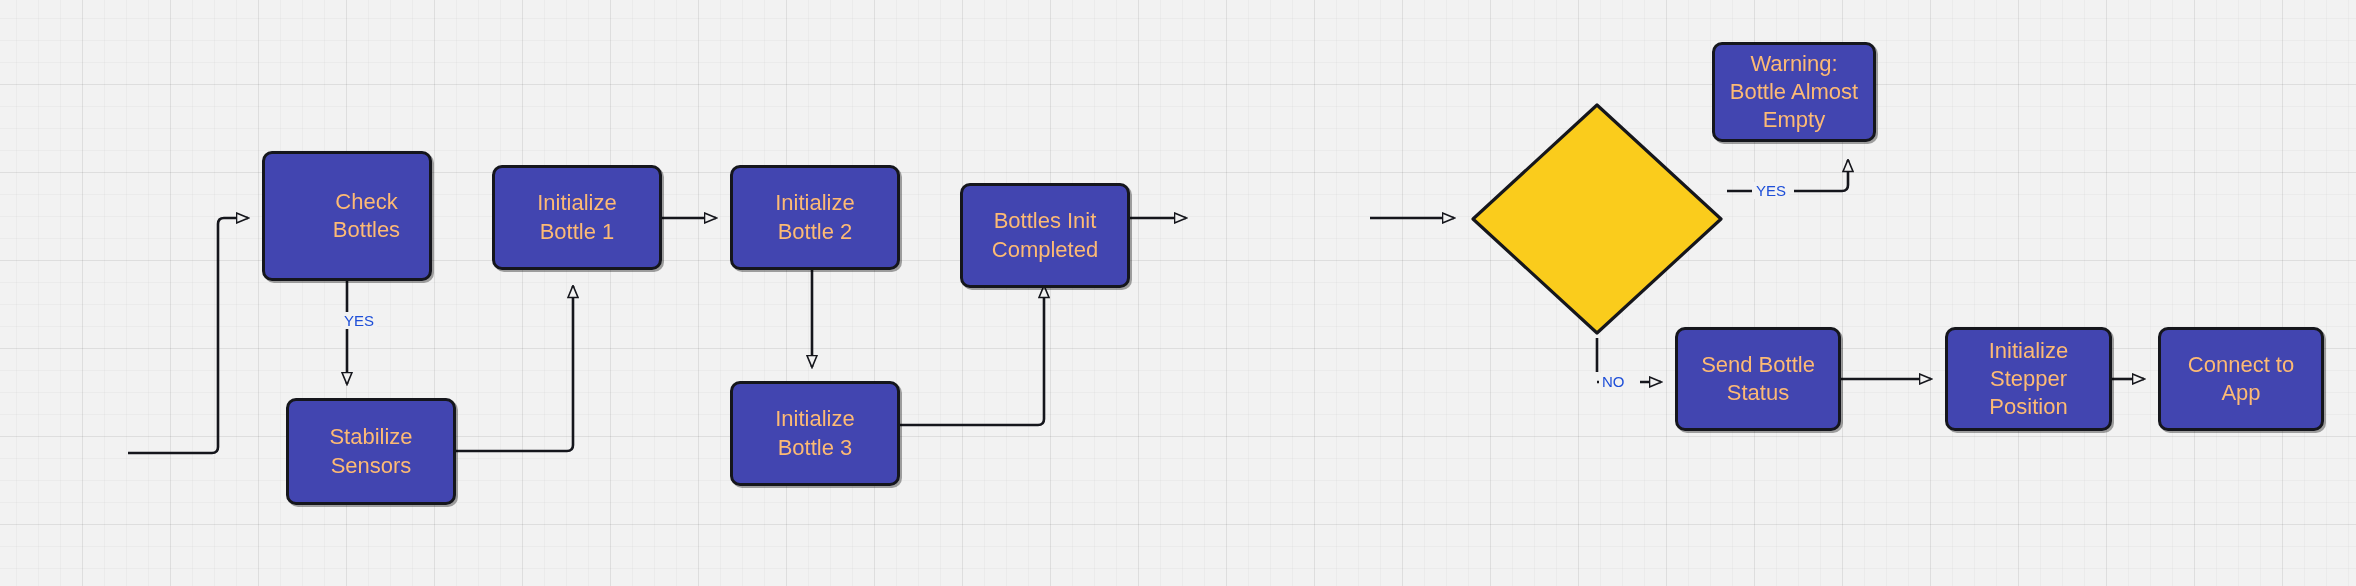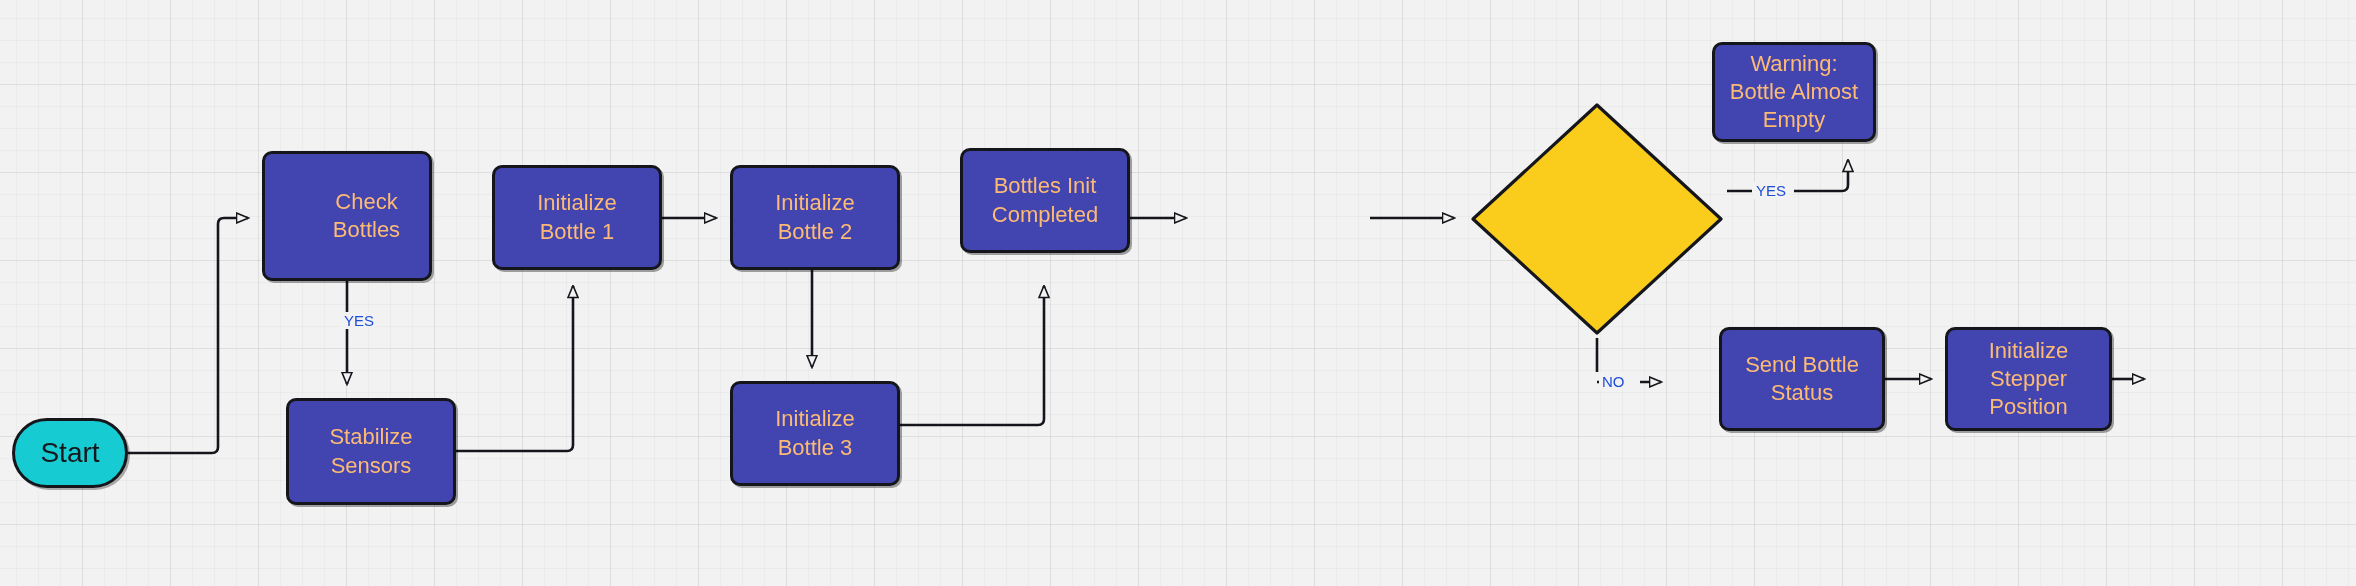--- a/index.html
+++ b/index.html
@@ -150,7 +150,7 @@
 Bottle 3</span>
   </div>
 
-  <div class="node process" style="left:960px; top:148px; width:170px; height:105px;">
+  <div class="node process" style="left:960px; top:183px; width:170px; height:105px;">
     <span>Bottles Init
 Completed</span>
   </div>

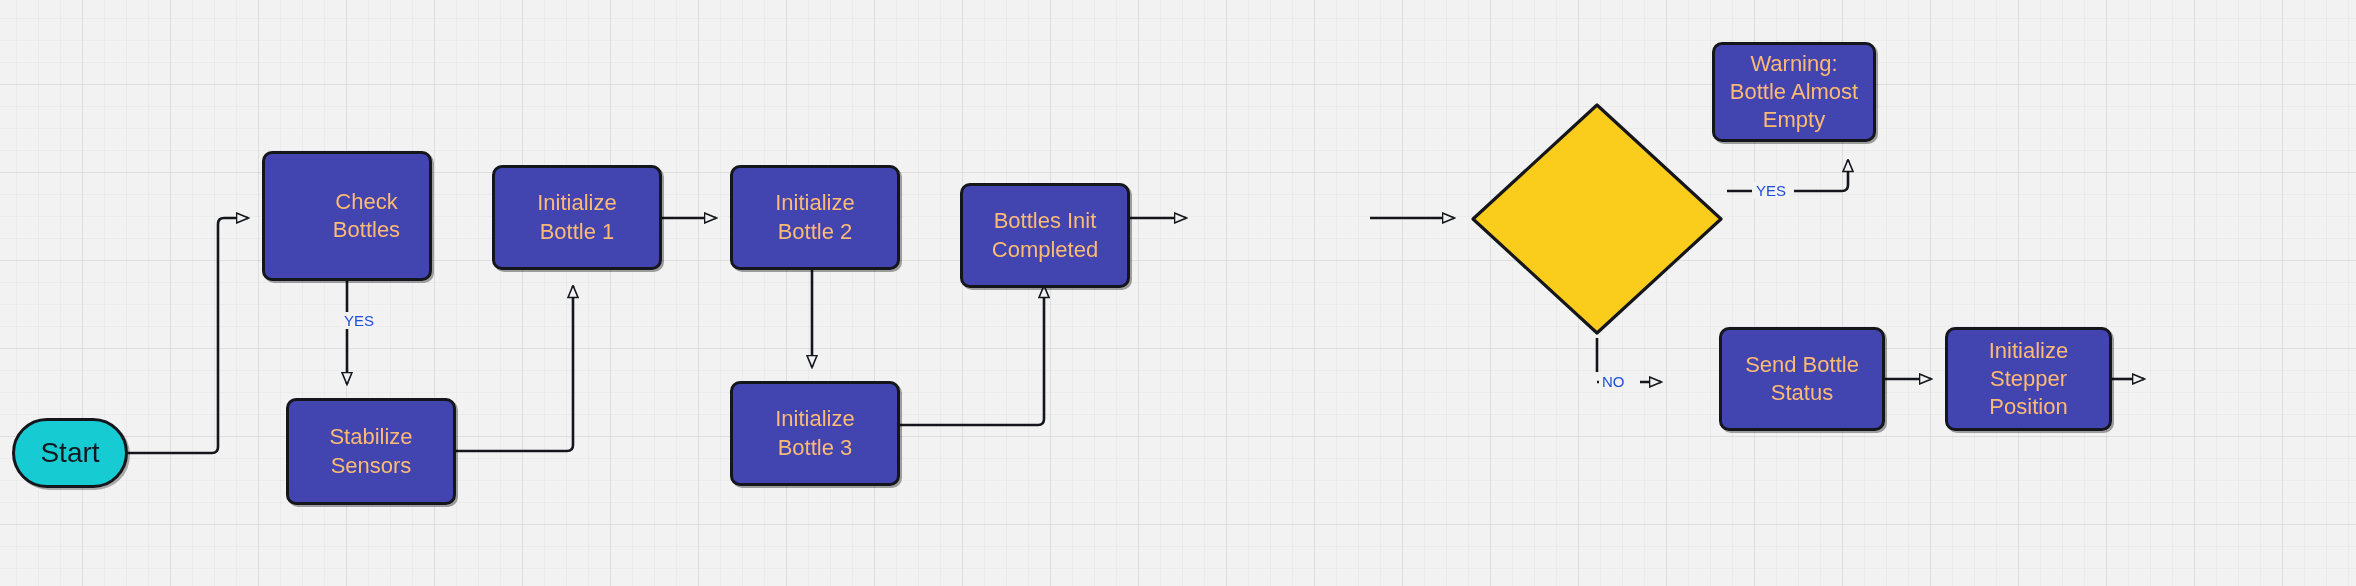--- a/index.html
+++ b/index.html
@@ -168,7 +168,7 @@
 Empty</span>
   </div>
 
-  <div class="node process" style="left:1675px; top:327px; width:166px; height:104px;margin-left:44px;">
+  <div class="node process" style="left:1675px; top:327px; width:166px; height:104px;">
     <span>Send Bottle
 Status</span>
   </div>

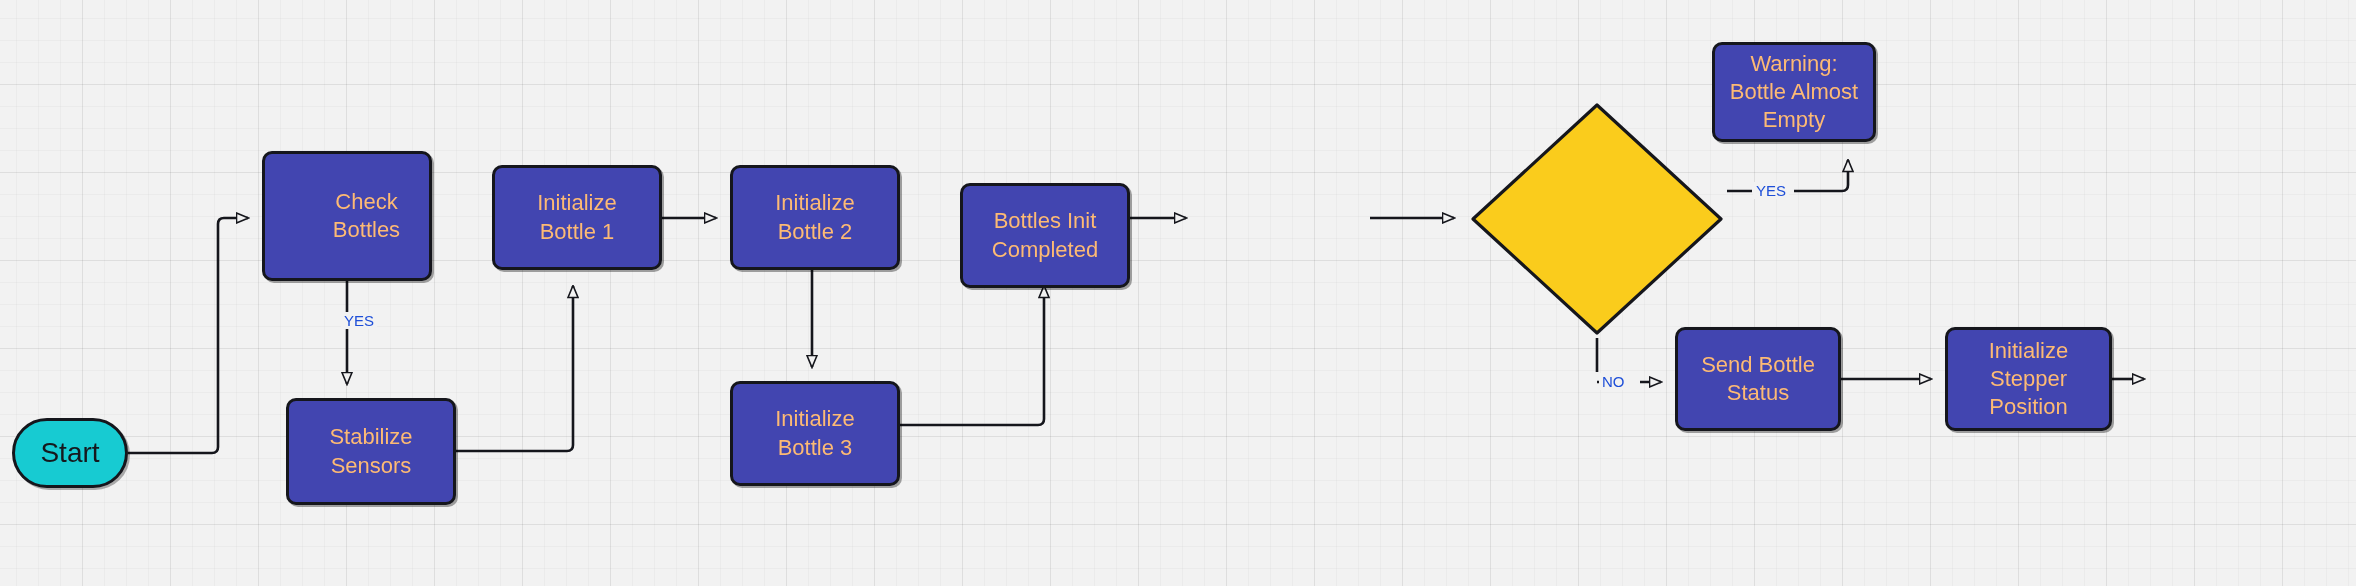--- a/index.html
+++ b/index.html
@@ -179,6 +179,10 @@
 Position</span>
   </div>
 
+  <div class="node process" style="left:2158px; top:327px; width:166px; height:104px;">
+    <span>Connect to
+App</span>
+  </div>
 
   <div class="edge-label" style="left:341px; top:312px;">
     <span>YES</span>

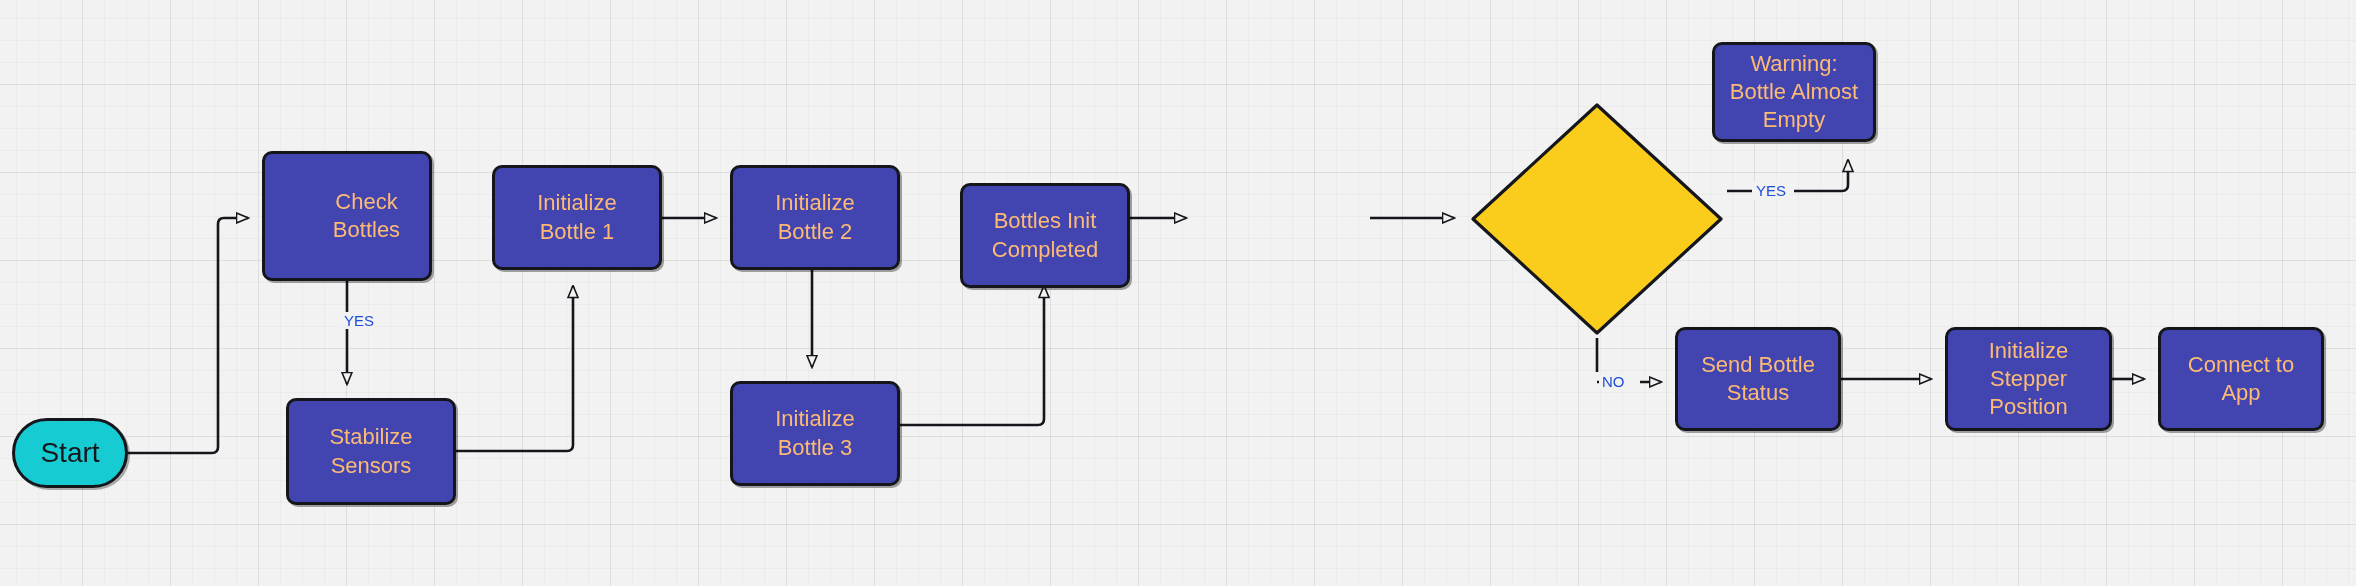--- a/index.html
+++ b/index.html
@@ -122,9 +122,6 @@
     </g>
   </svg>
 
-  <div class="node terminator" style="left:12px; top:418px; width:116px; height:70px;">
-    <span>Start</span>
-  </div>
 
   <div class="node process" style="left:262px; top:151px; width:170px; height:130px;padding-left:39px;">
     <span>Check Bottles</span>

